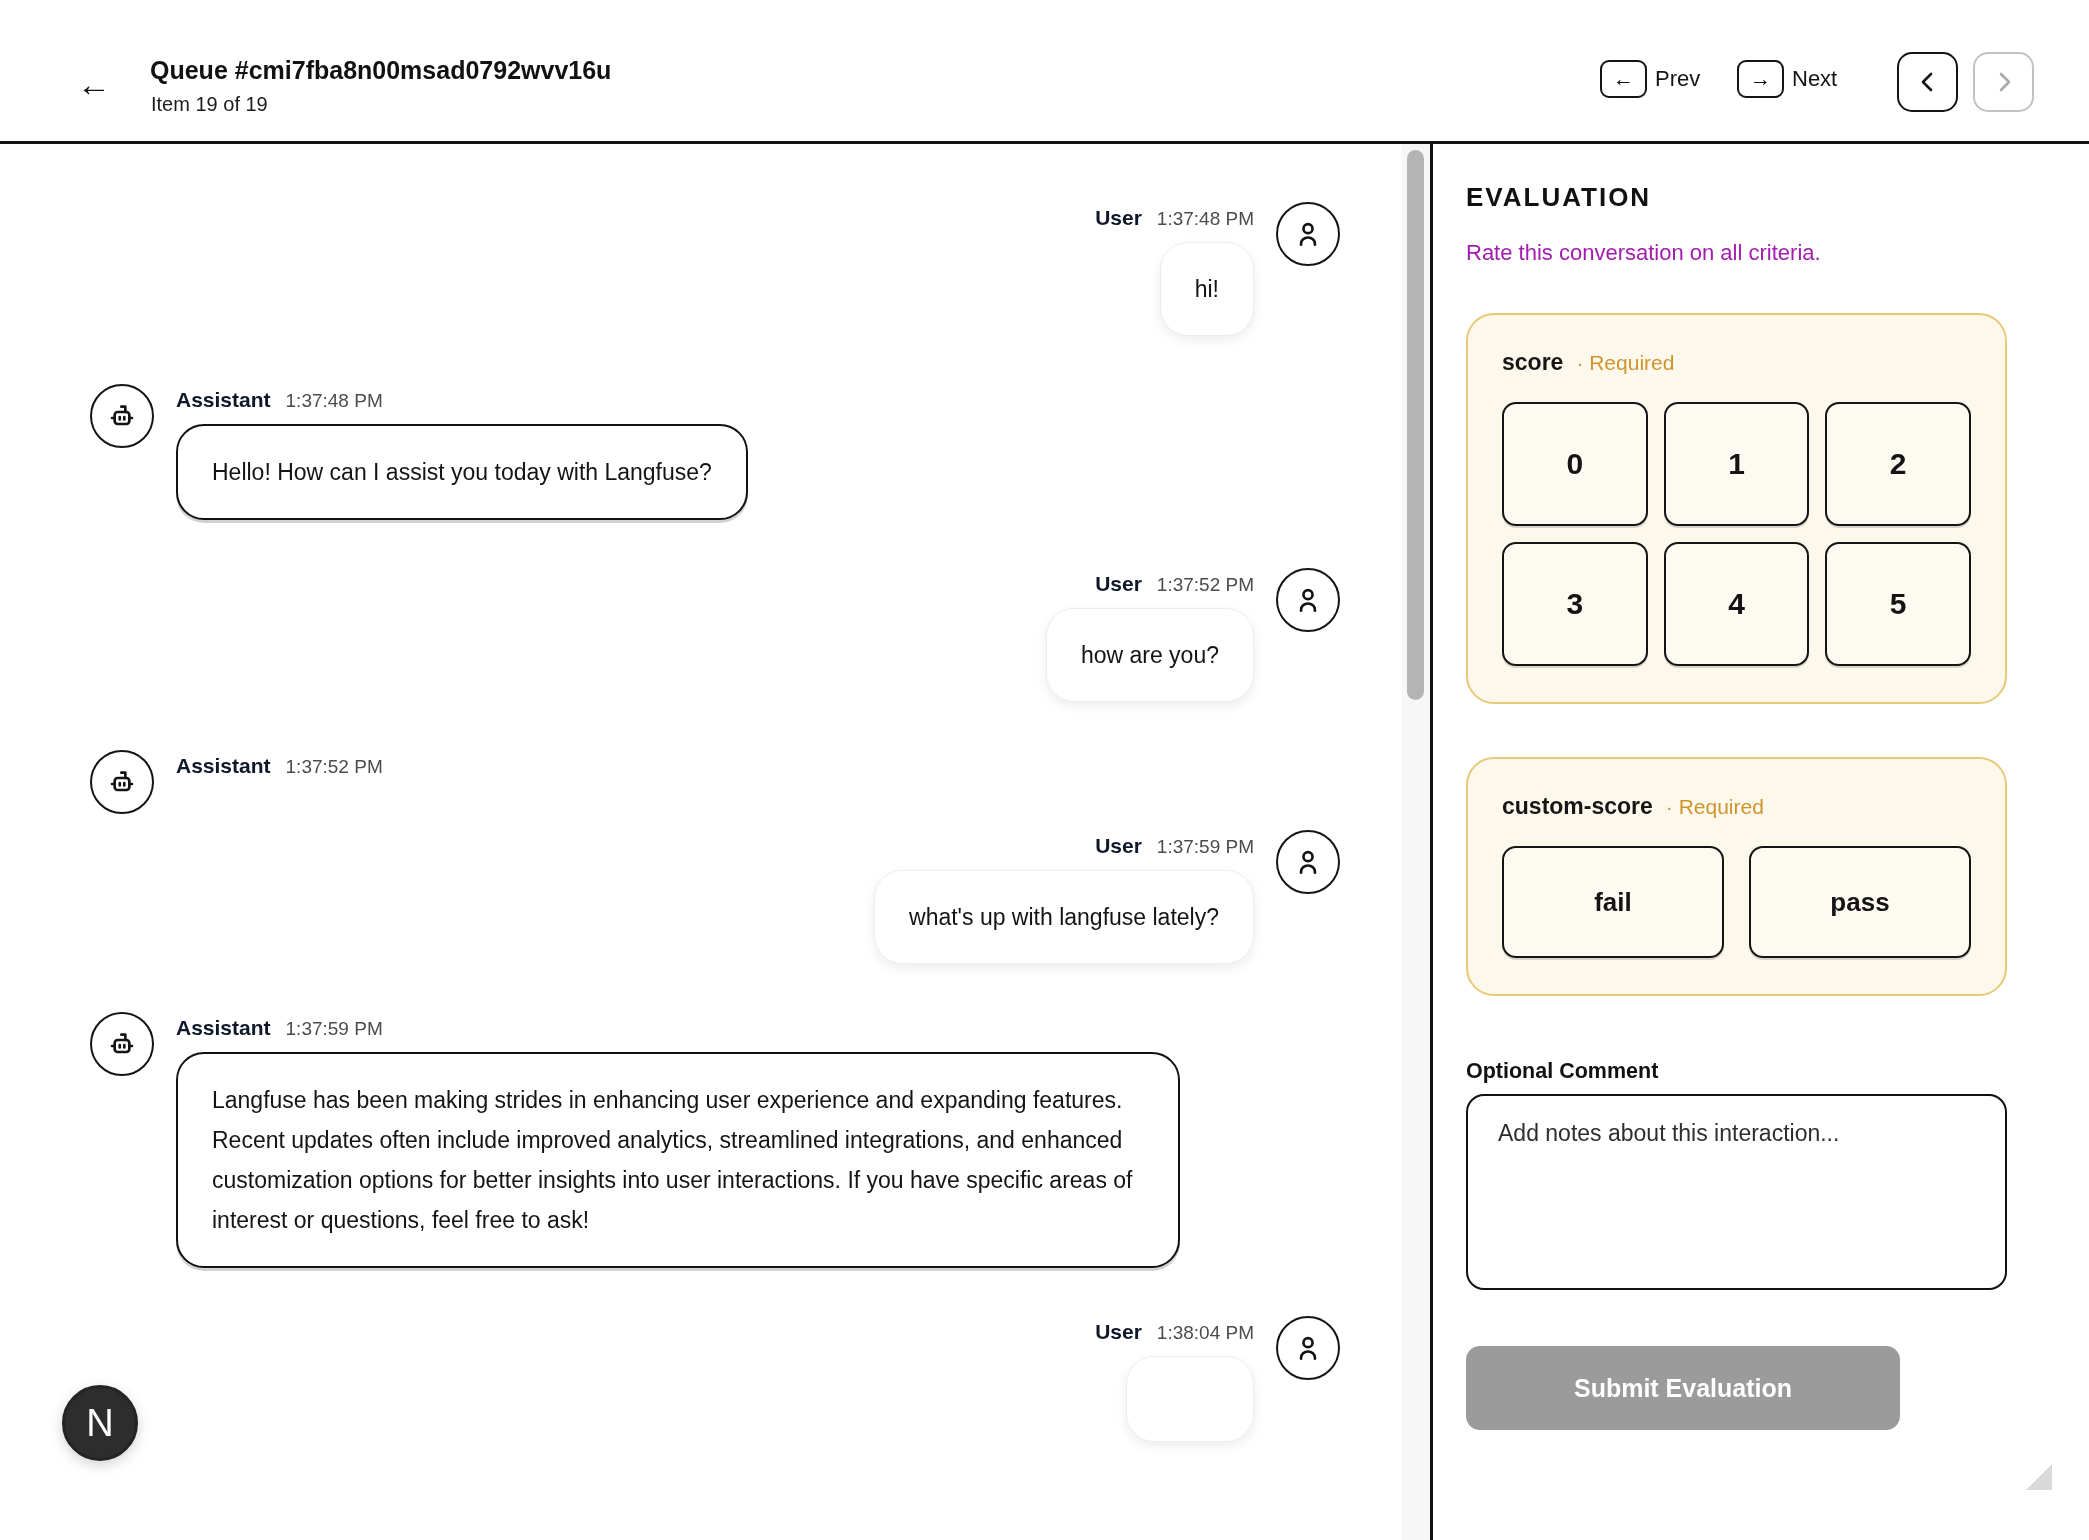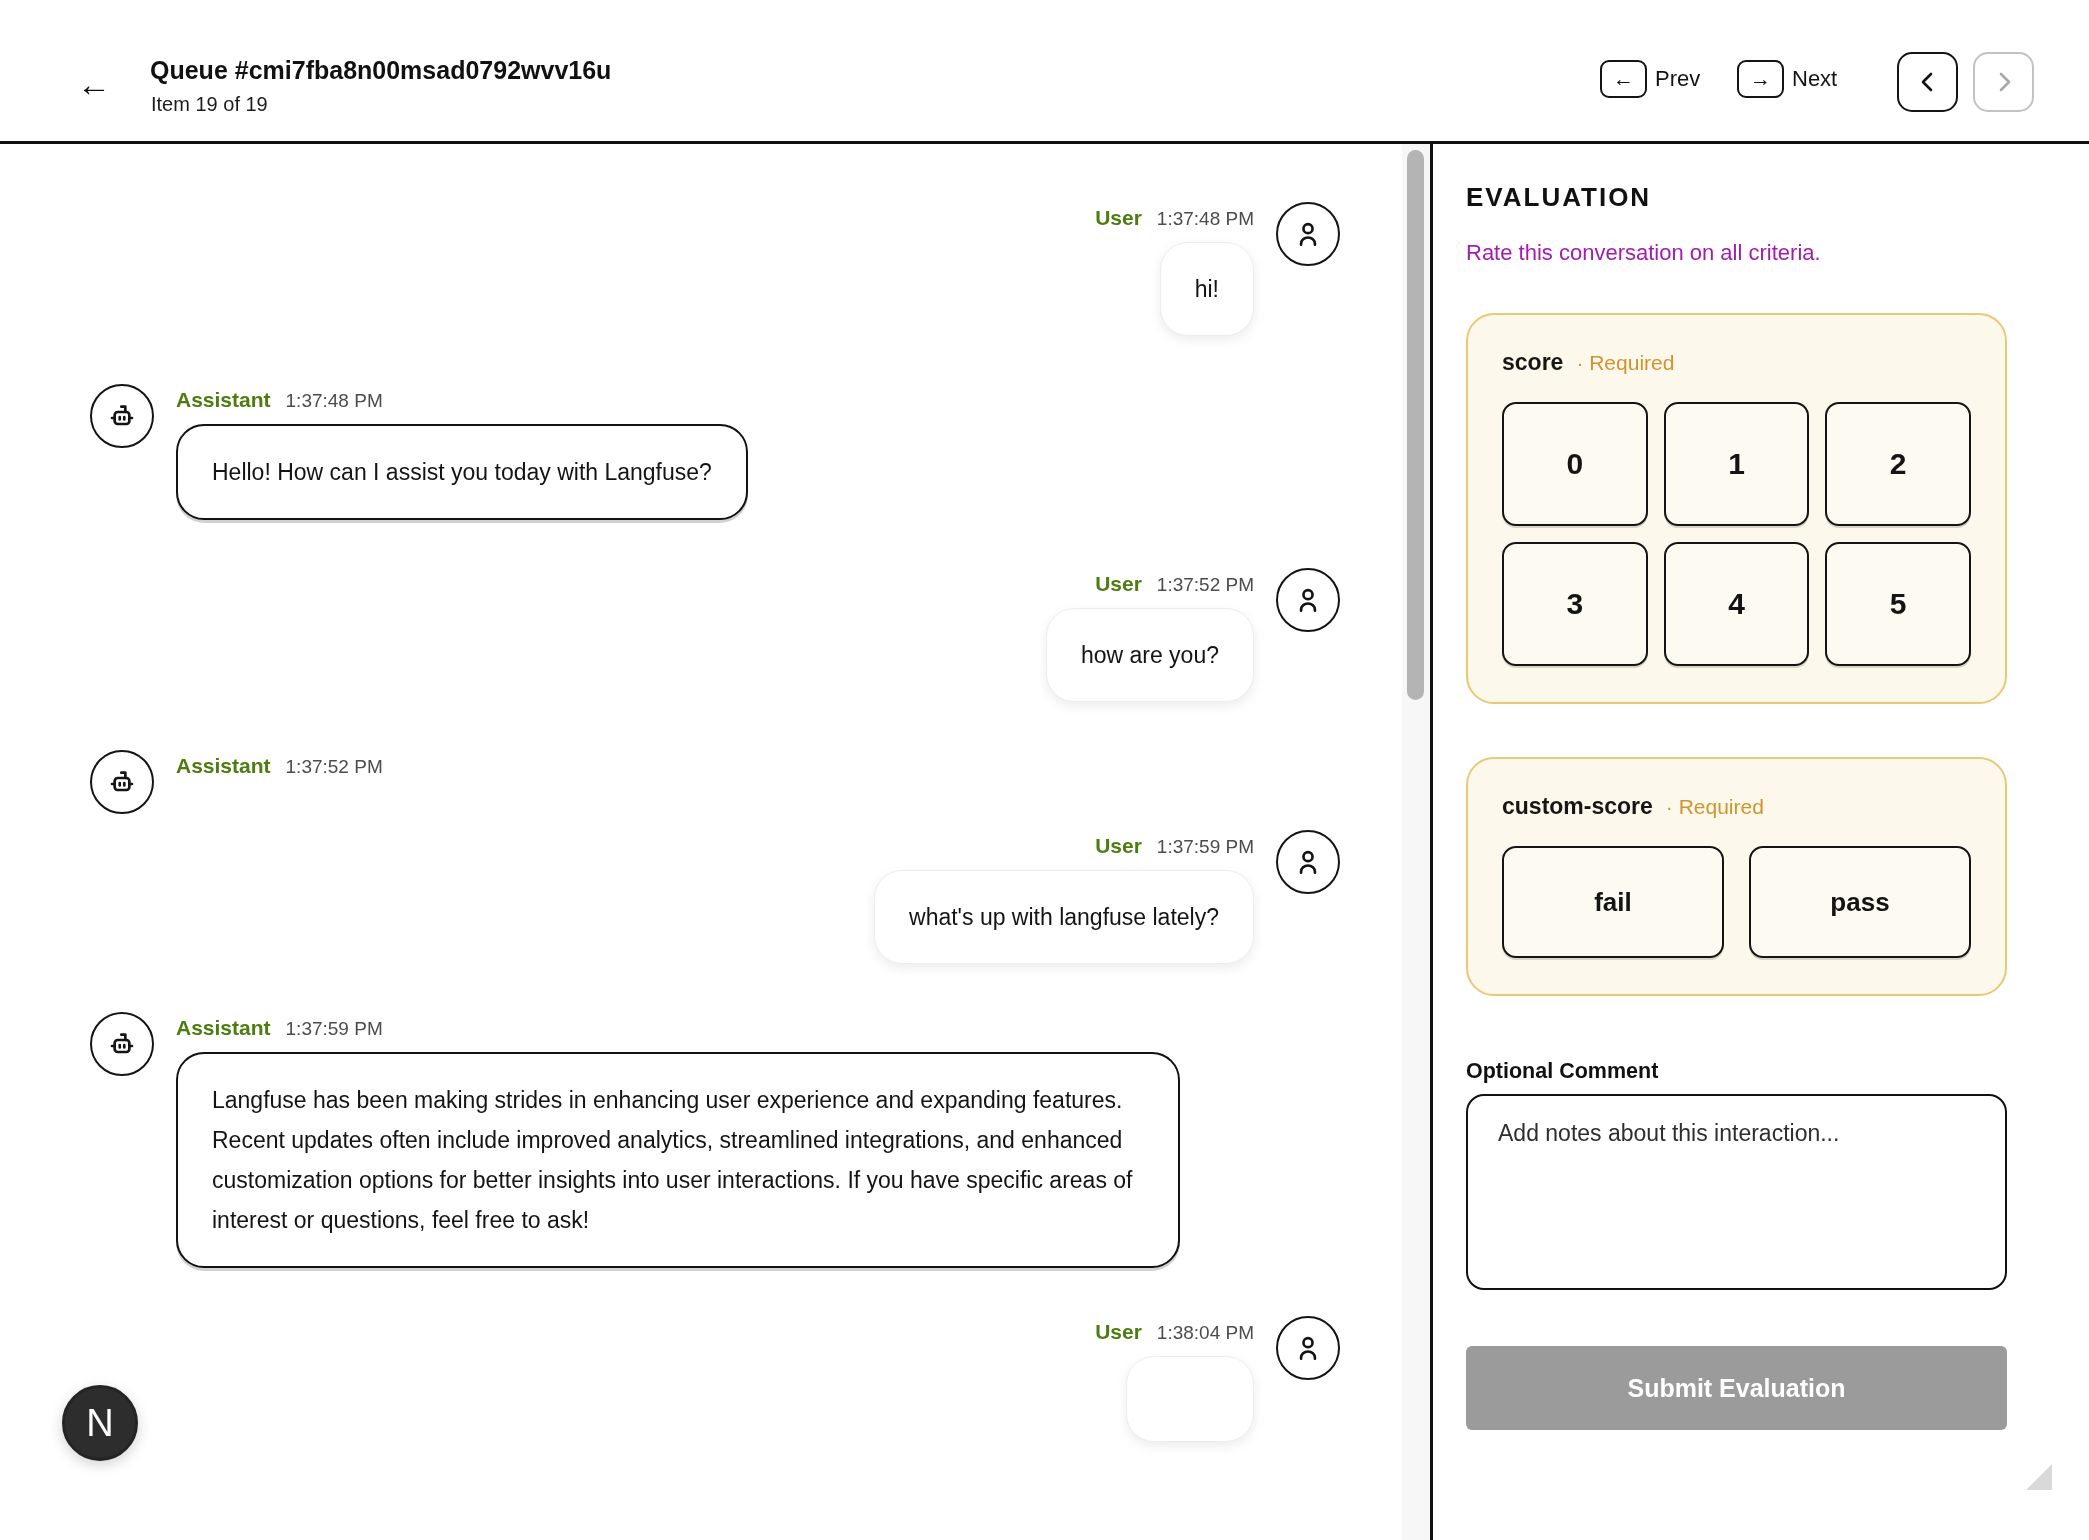--- a/index.html
+++ b/index.html
@@ -46,7 +46,7 @@
   .msg .content{display:flex;flex-direction:column;align-items:flex-start;margin-left:86px;margin-right:160px;}
   .msg.user .content{align-items:flex-end;margin-left:160px;margin-right:86px;}
   .msg-head{display:flex;align-items:baseline;gap:15px;height:28px;}
-  .msg-name{font-size:21px;font-weight:700;color:#4d7c0f;}
+  .msg-name{font-size:21px;font-weight:700;color:#0f172a;}
   .msg-time{font-size:19px;font-weight:400;color:#4c4c4c;}
   .bubble{margin-top:8px;padding:26px 34px;font-size:23px;line-height:40px;border-radius:28px;background:#fff;
     max-width:1165px;width:fit-content;color:#141414;}

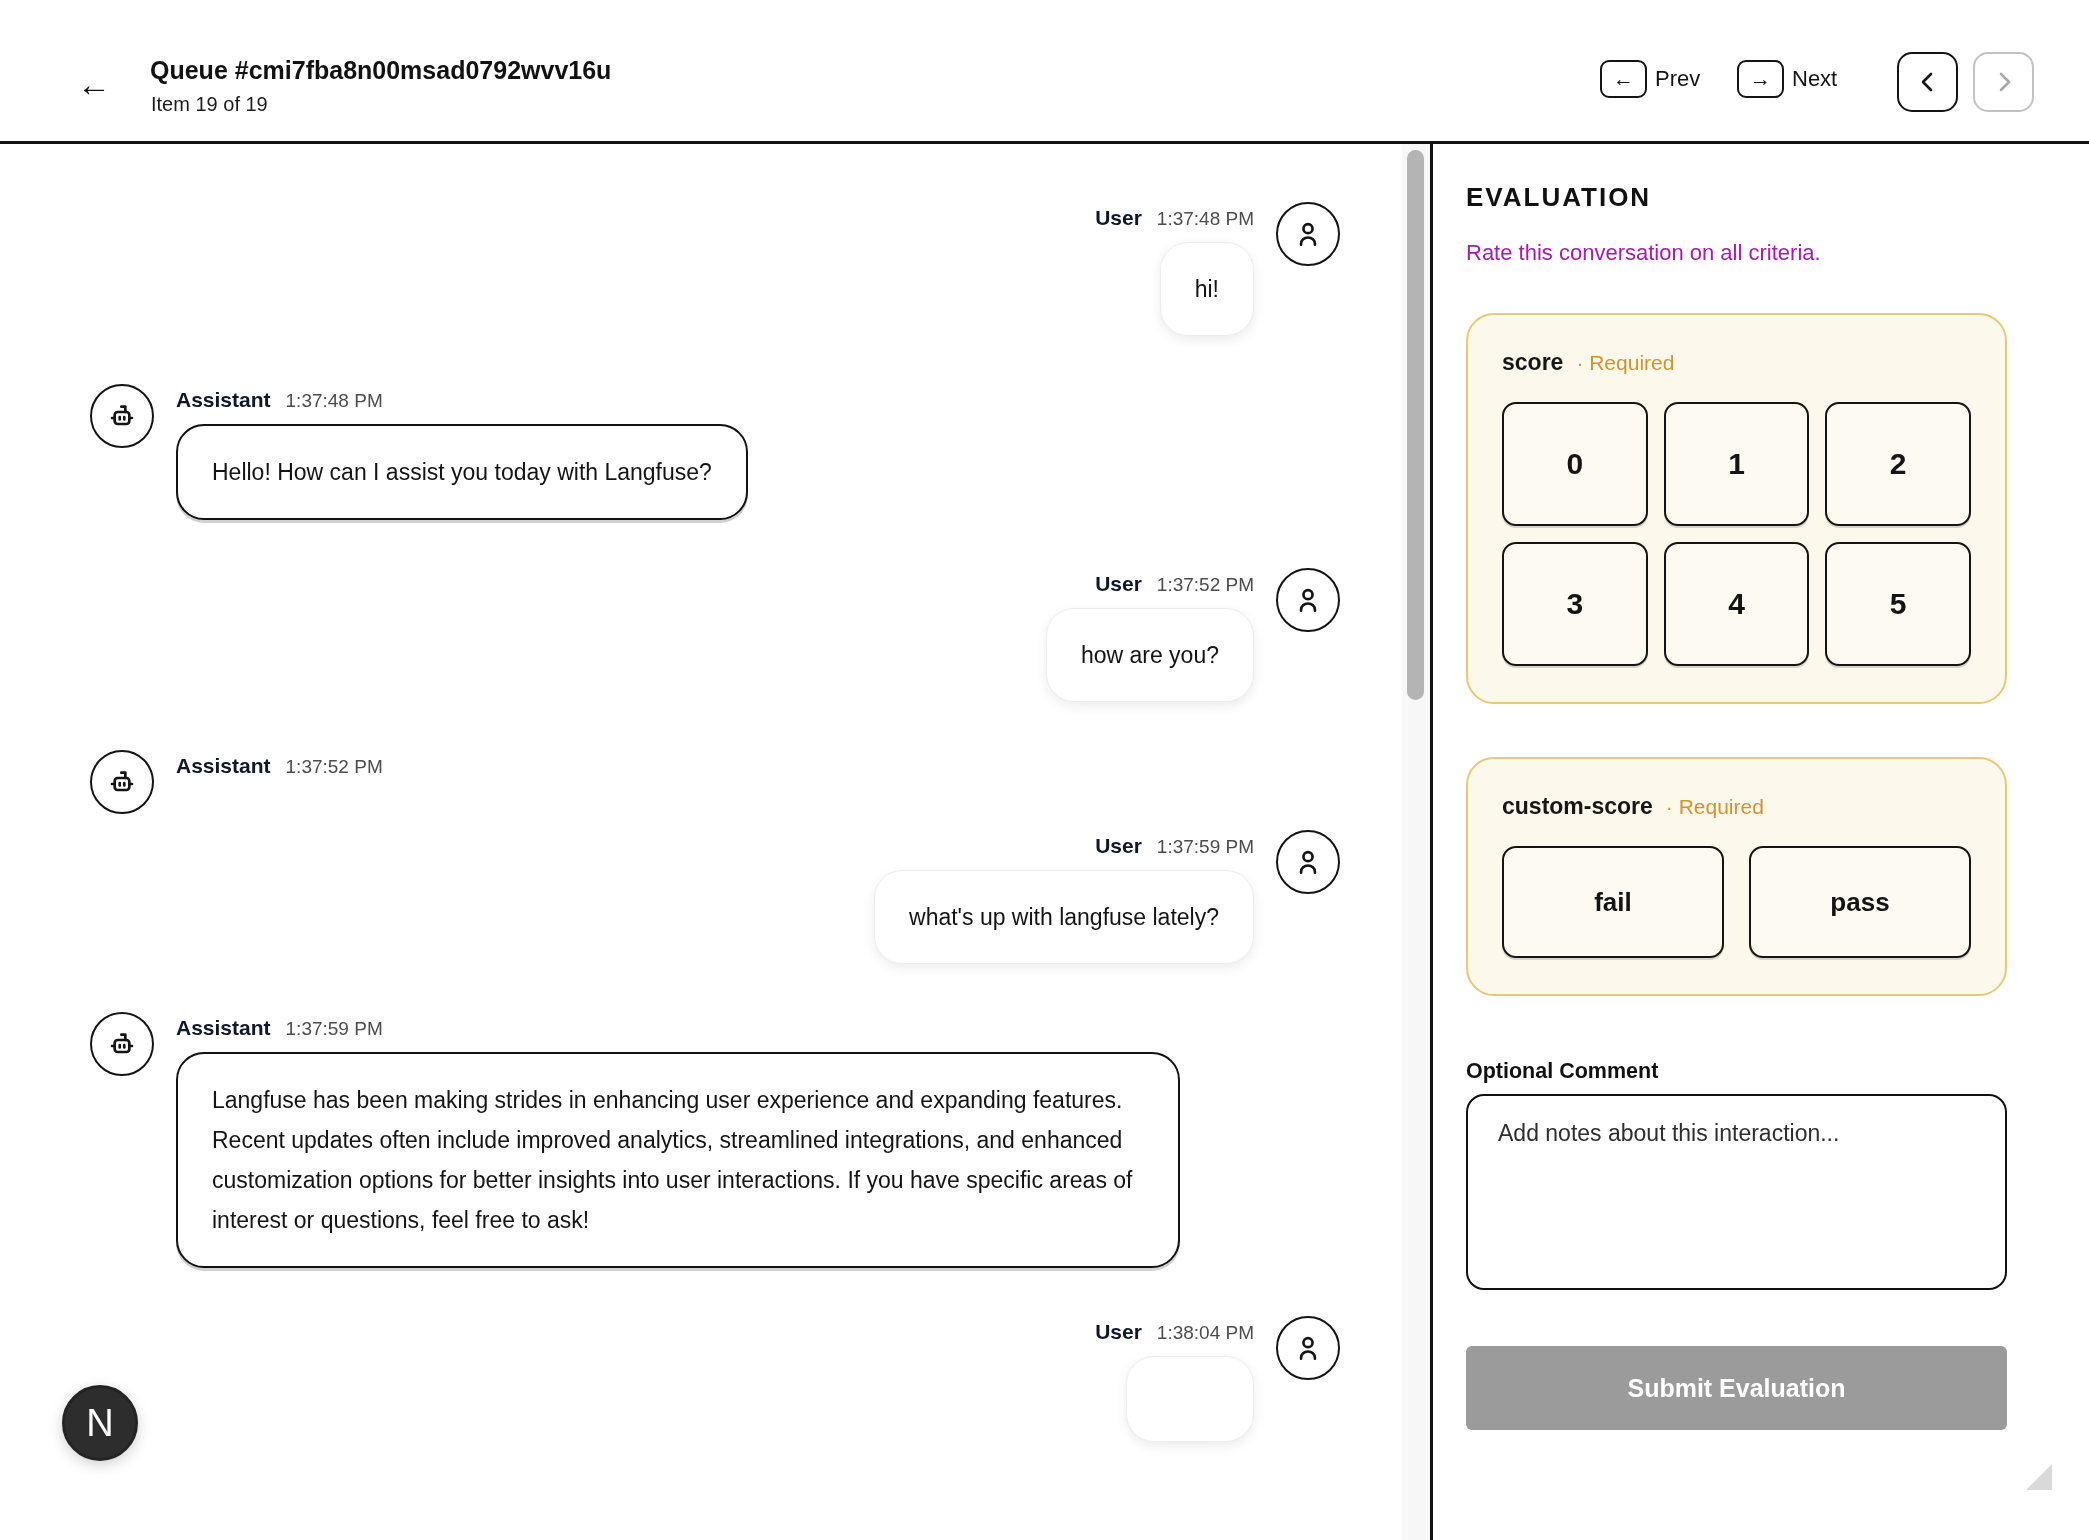--- a/index.html
+++ b/index.html
@@ -80,7 +80,7 @@
   .comment-box{margin-top:10px;width:541px;height:196px;border:2.5px solid #111;border-radius:18px;background:#fff;
     padding:24px 30px;font-size:23px;font-family:inherit;color:#141414;resize:none;outline:none;}
   .comment-box::placeholder{color:#2e2e2e;opacity:1;}
-  .submit-btn{margin-top:52px;width:541px;height:84px;border:none;border-radius:6px;background:var(--submit-bg);
+  .submit-btn{margin-top:52px;width:434px;height:84px;border:none;border-radius:14px;background:var(--submit-bg);
     color:#fff;font-size:25px;font-weight:700;font-family:inherit;cursor:default;}
   .resize-handle{position:absolute;left:2026px;top:1464px;width:0;height:0;
     border-left:26px solid transparent;border-bottom:26px solid #d9d9d9;}

